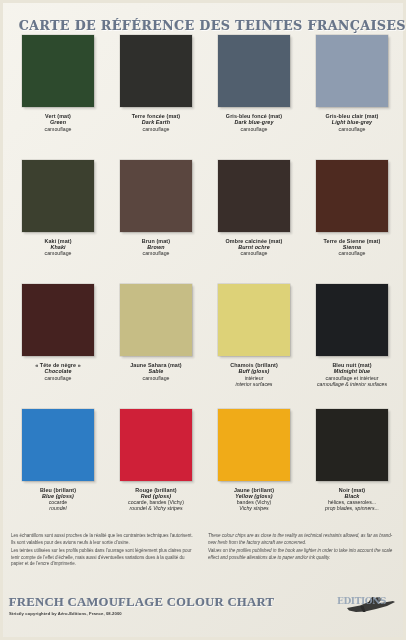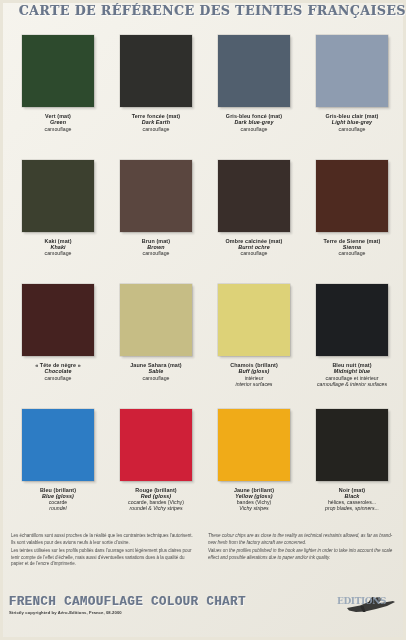--- a/index.html
+++ b/index.html
@@ -31,7 +31,7 @@
     height: 30px;
     flex: 0 0 30px;
     display: flex;
-    align-items: flex-start;
+    align-items: flex-end;
     justify-content: center;
     position: relative;
     padding-left: 19px;

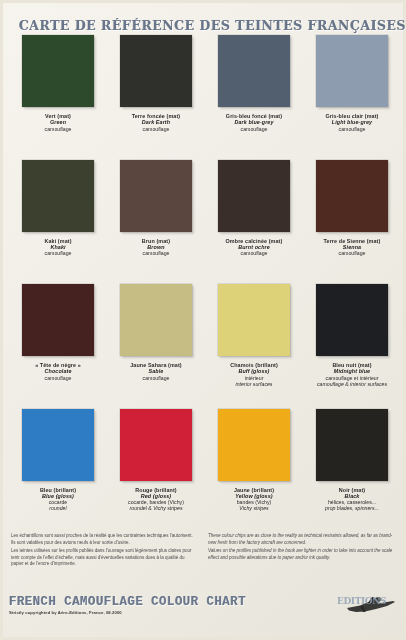--- a/index.html
+++ b/index.html
@@ -140,7 +140,7 @@
   }
   .footer-left { display: flex; flex-direction: column; }
   .footer-title {
-    font-family: Liberation Mono, monospace;
+    font-family: Liberation Serif, serif;
     font-size: 12.5px;
     font-weight: bold;
     letter-spacing: 0.4px;

